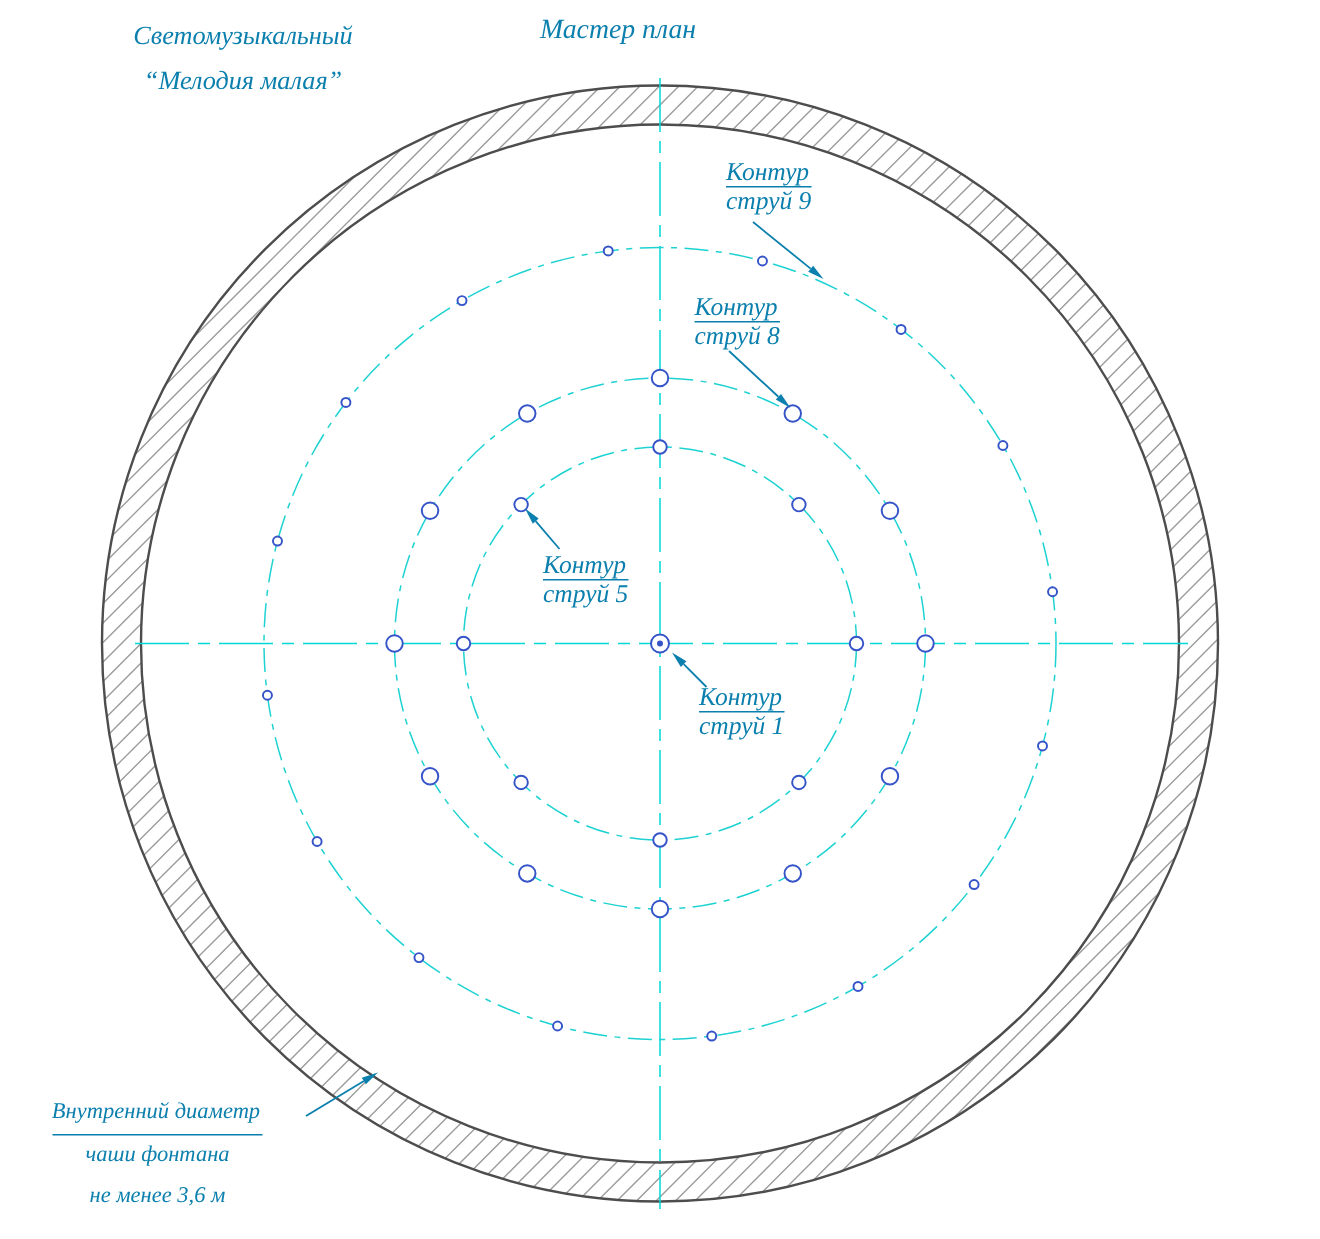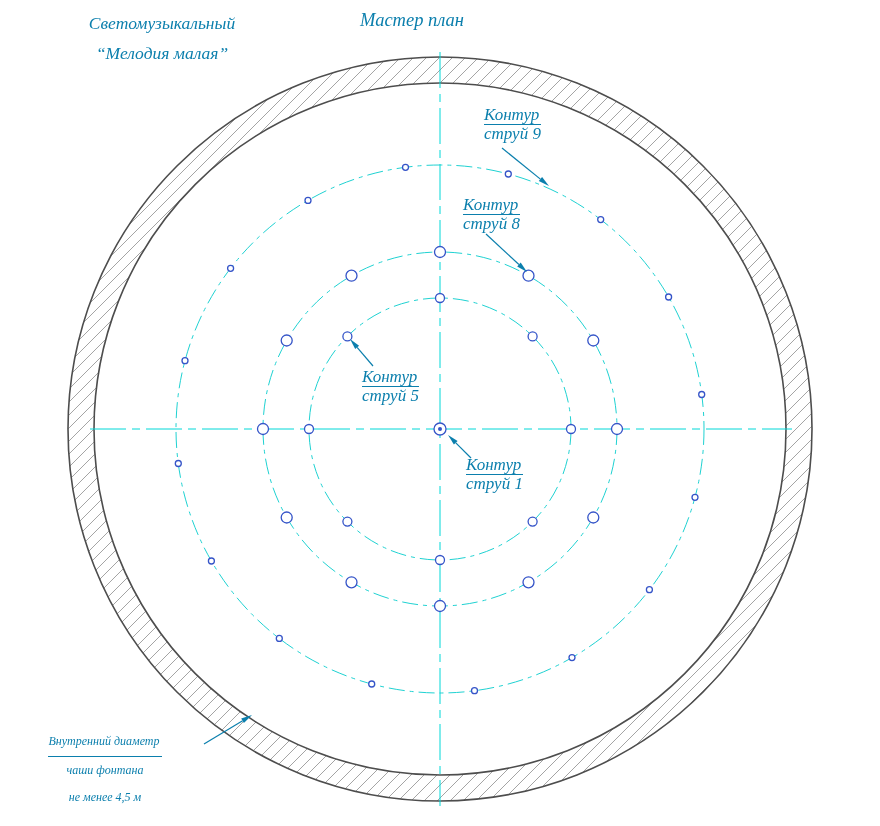--- a/index.html
+++ b/index.html
@@ -10,7 +10,7 @@
   .title-block{left:38px;top:8px;width:248px;text-align:center;font-size:17.5px;line-height:30px;}
   .master-title{left:360px;top:10px;width:170px;text-align:left;font-size:18.5px;}
   .leader-label{font-size:17px;line-height:17px;}
-  .footnote{left:2px;top:728px;width:206px;text-align:center;font-size:12px;line-height:27px;}
+  .footnote{left:2px;top:728px;width:206px;text-align:center;font-size:15px;line-height:27px;}
   .lbl4{left:484px;top:106px;}
   .lbl3{left:463px;top:196px;}
   .lbl2{left:362px;top:368px;}

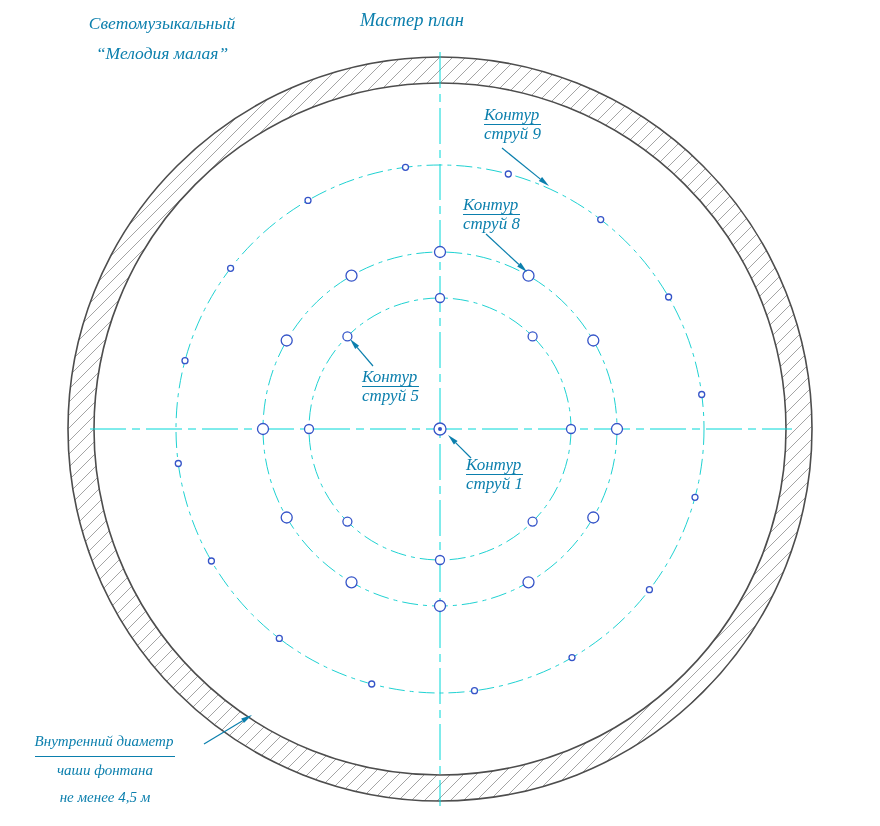--- a/index.html
+++ b/index.html
@@ -269,7 +269,7 @@
   <div class="cad-text footnote">
     <div><span class="ul">Внутренний диаметр</span></div>
     <div>чаши фонтана</div>
-    <div>не менее 4,5 м</div>
+    <div>не менее 3,6 м</div>
   </div>
 
 </div>

